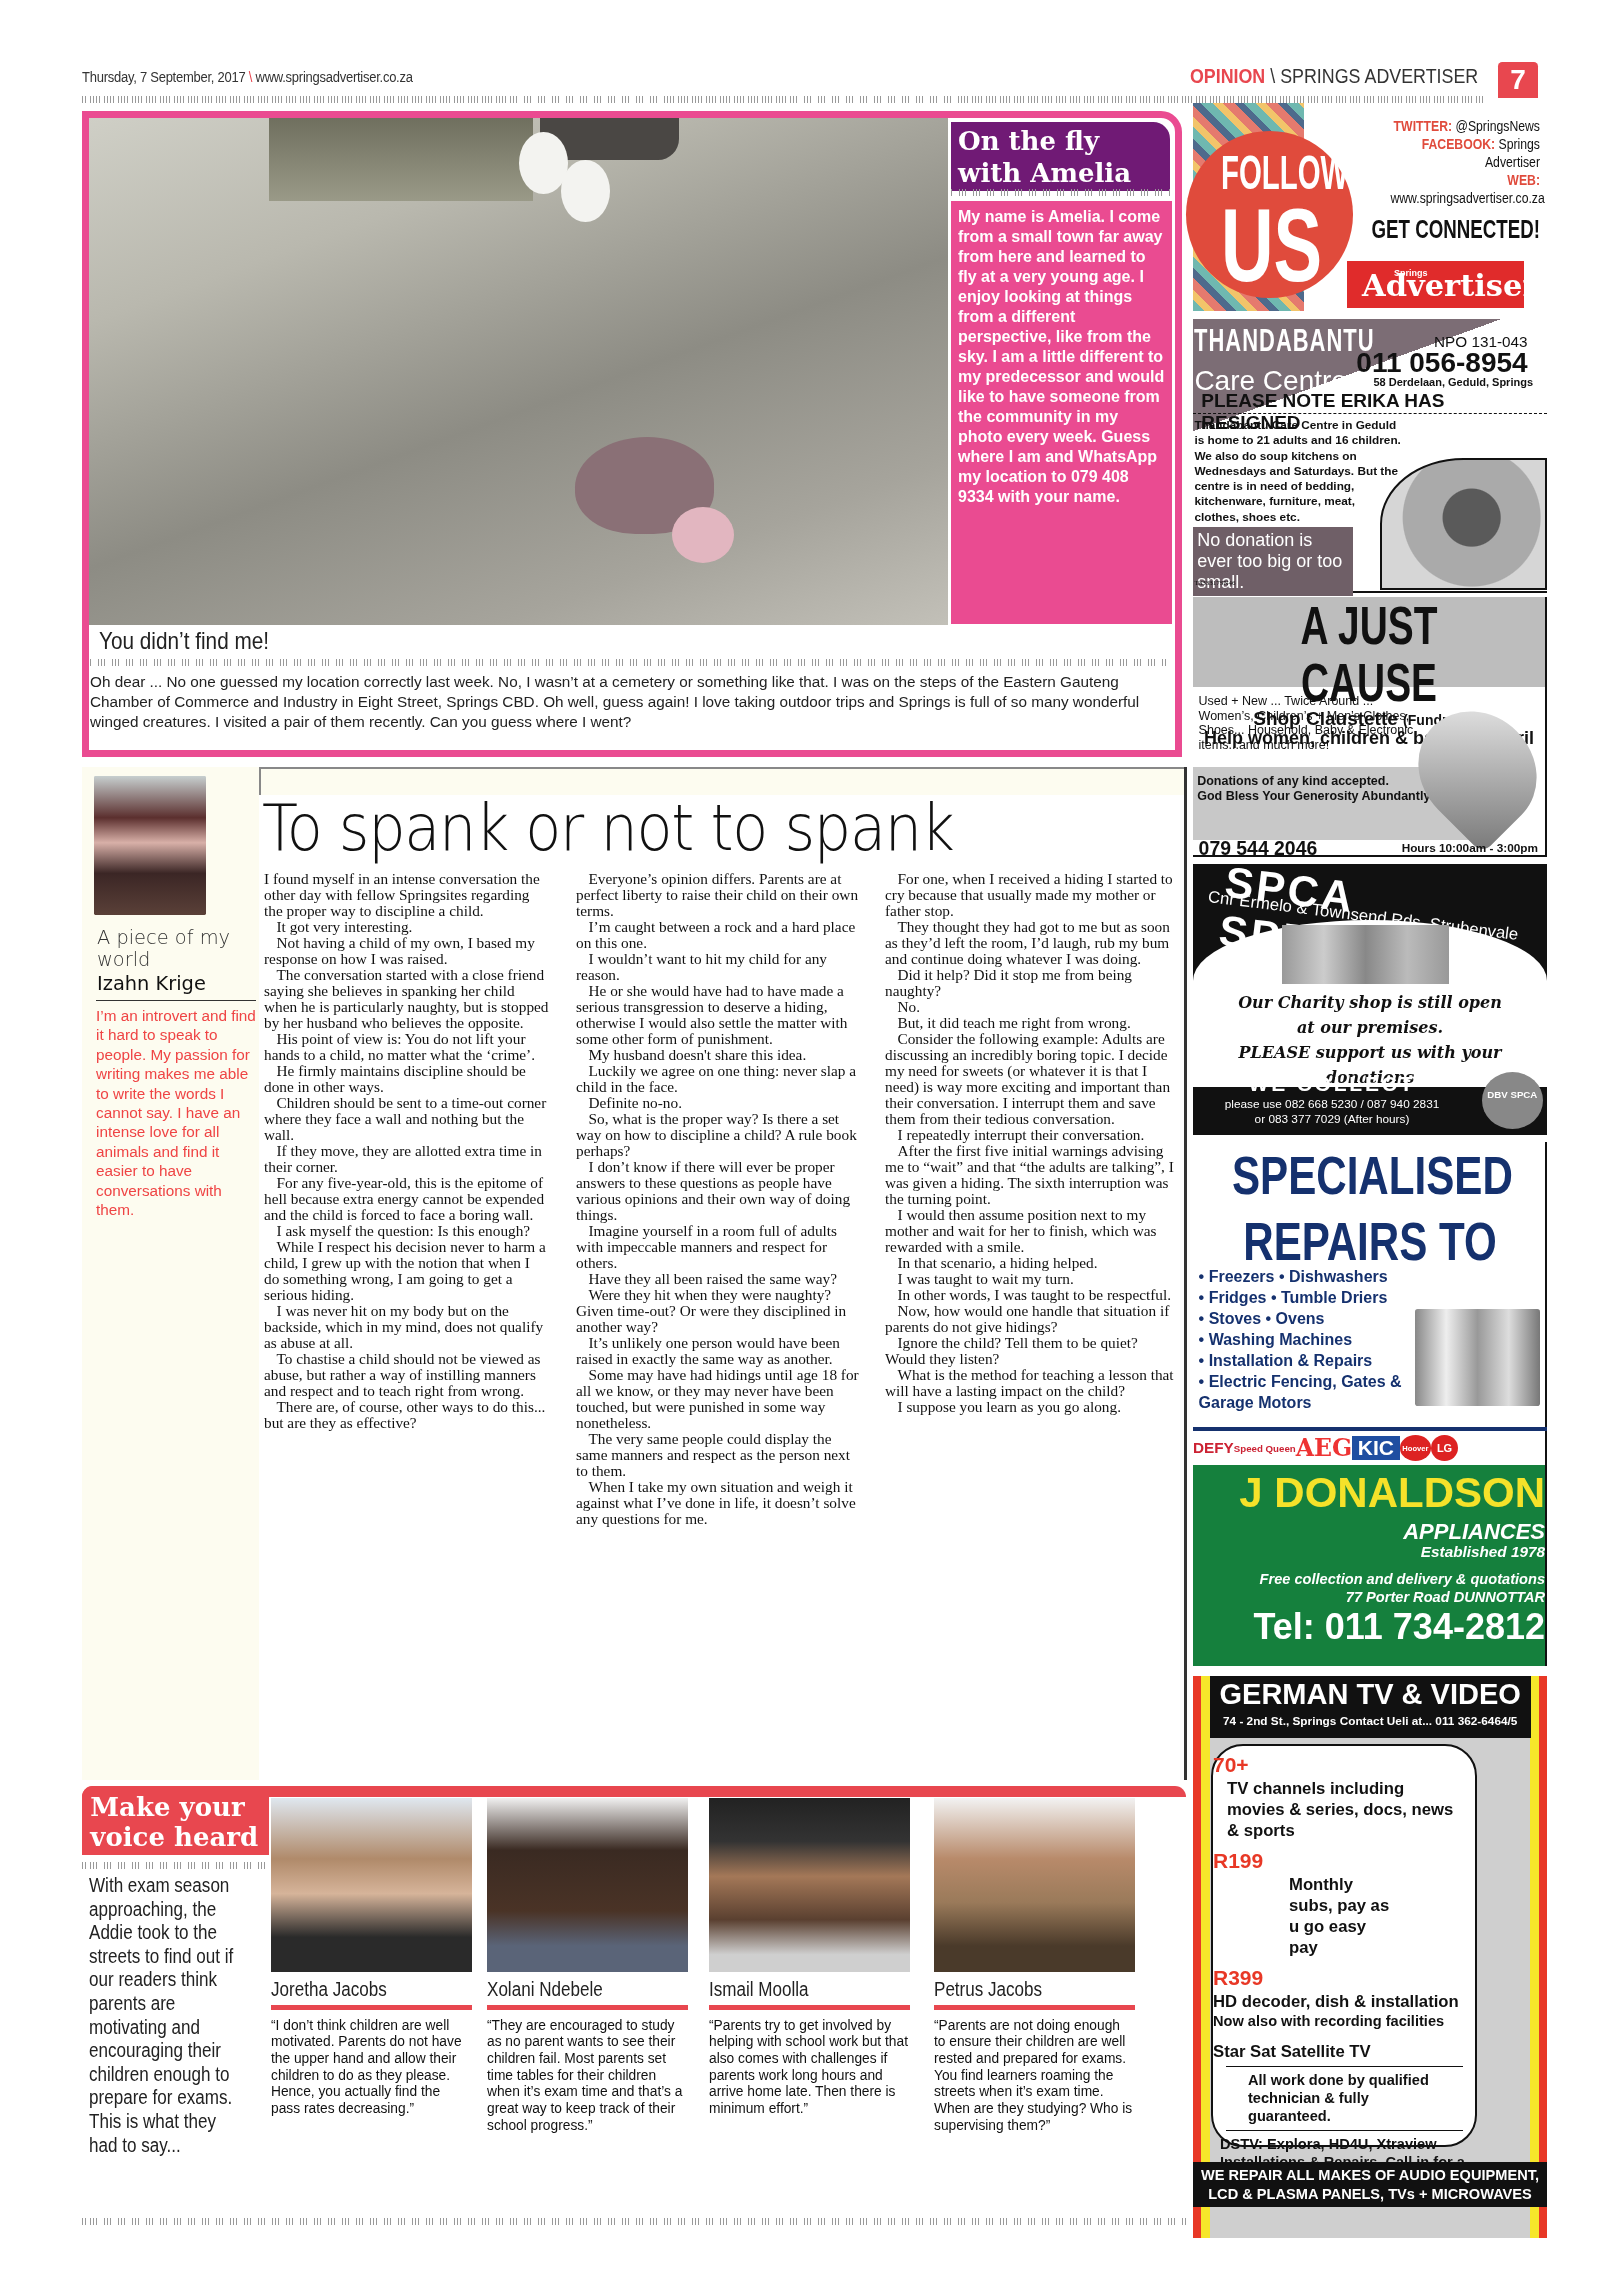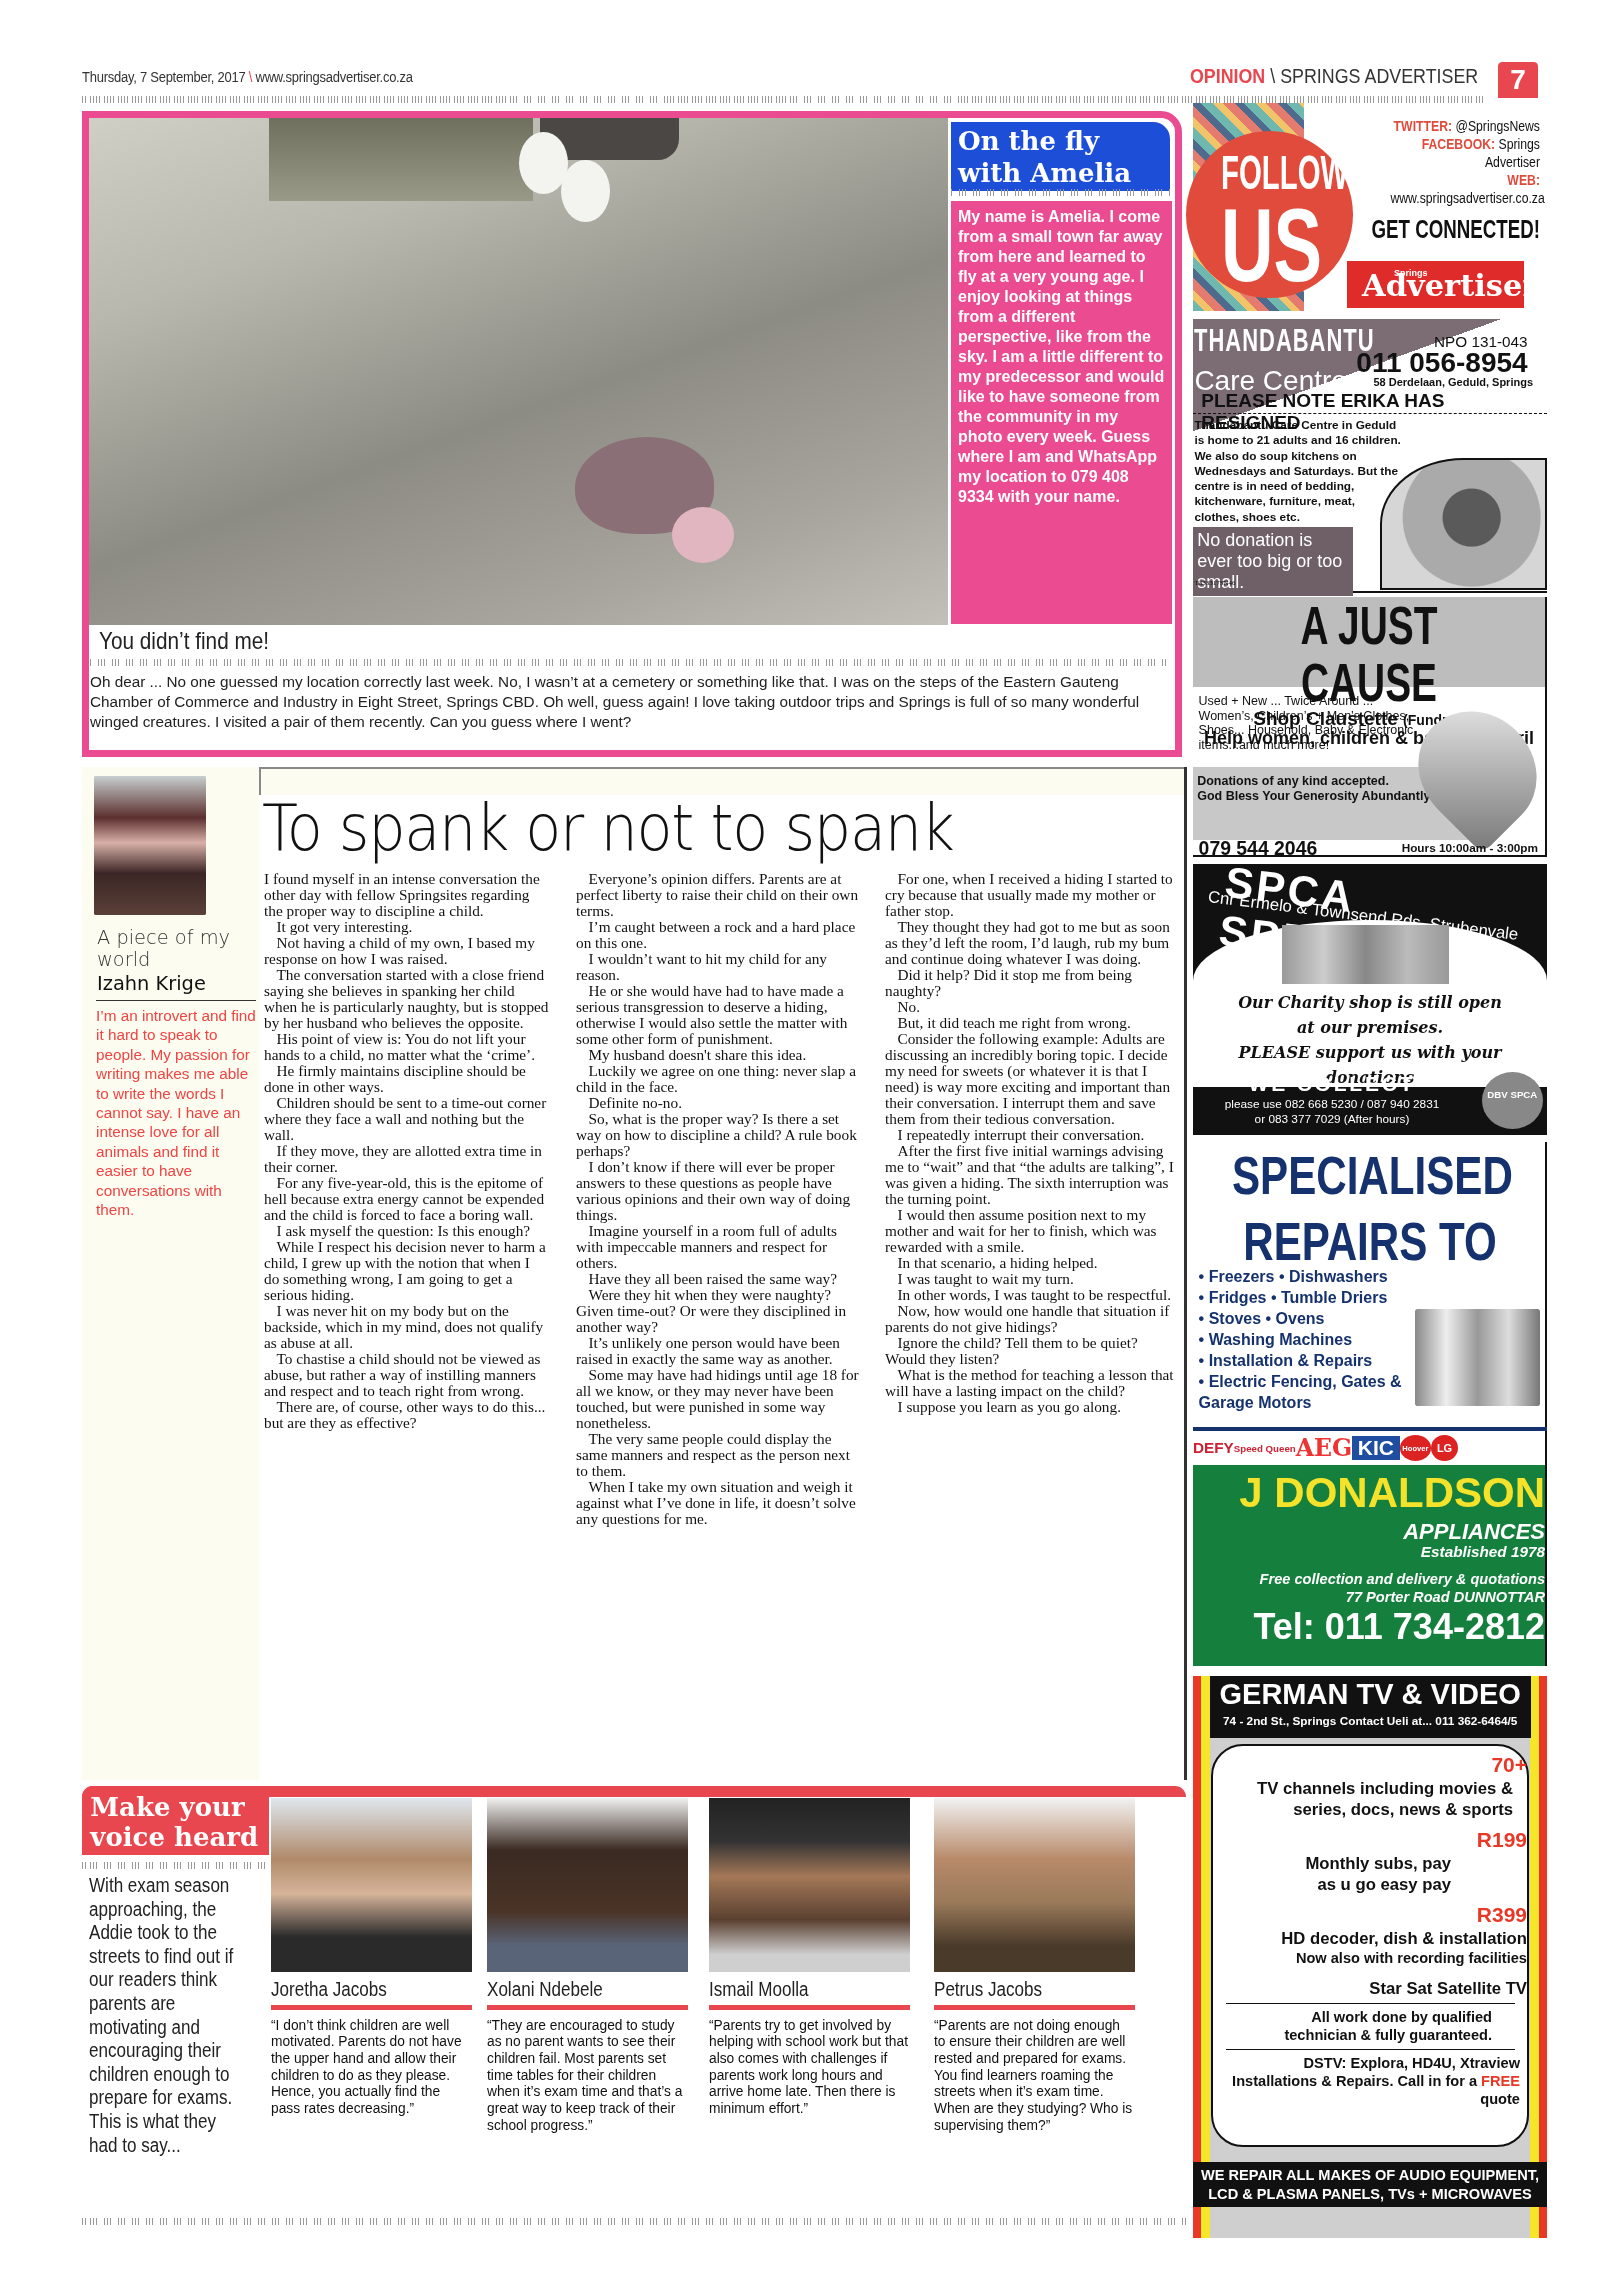--- a/index.html
+++ b/index.html
@@ -22,7 +22,7 @@
 .amelia-photo .duck{position:absolute;background:#f3f3f0;border-radius:50%}
 .amelia-photo .pig{position:absolute;left:486px;top:319px;width:139px;height:97px;background:#8a7076;border-radius:60% 55% 50% 50%}
 .amelia-photo .snout{position:absolute;left:583px;top:389px;width:62px;height:56px;background:#e2b6c0;border-radius:50%}
-.amelia-title-box{left:951px;top:122px;width:219px;height:69px;background:#1d4ed8;border-radius:0 16.7px 0 0;color:#fff;font-family:"DejaVu Serif",serif;font-weight:bold;font-size:26px;line-height:32px;padding:2.8px 7px}
+.amelia-title-box{left:951px;top:122px;width:219px;height:69px;background:#701a75;border-radius:0 16.7px 0 0;color:#fff;font-family:"DejaVu Serif",serif;font-weight:bold;font-size:26px;line-height:32px;padding:2.8px 7px}
 .amelia-hatch{left:951px;top:189px;width:221px}
 .amelia-text-box{left:951px;top:201px;width:221px;height:423px;background:#ea4b91;color:#fff;font-weight:bold;font-size:16px;line-height:20px;padding:5.6px 7px}
 .found-title{left:99px;top:628px;font-size:23.6px;color:#222;transform:scaleX(.88);transform-origin:left}

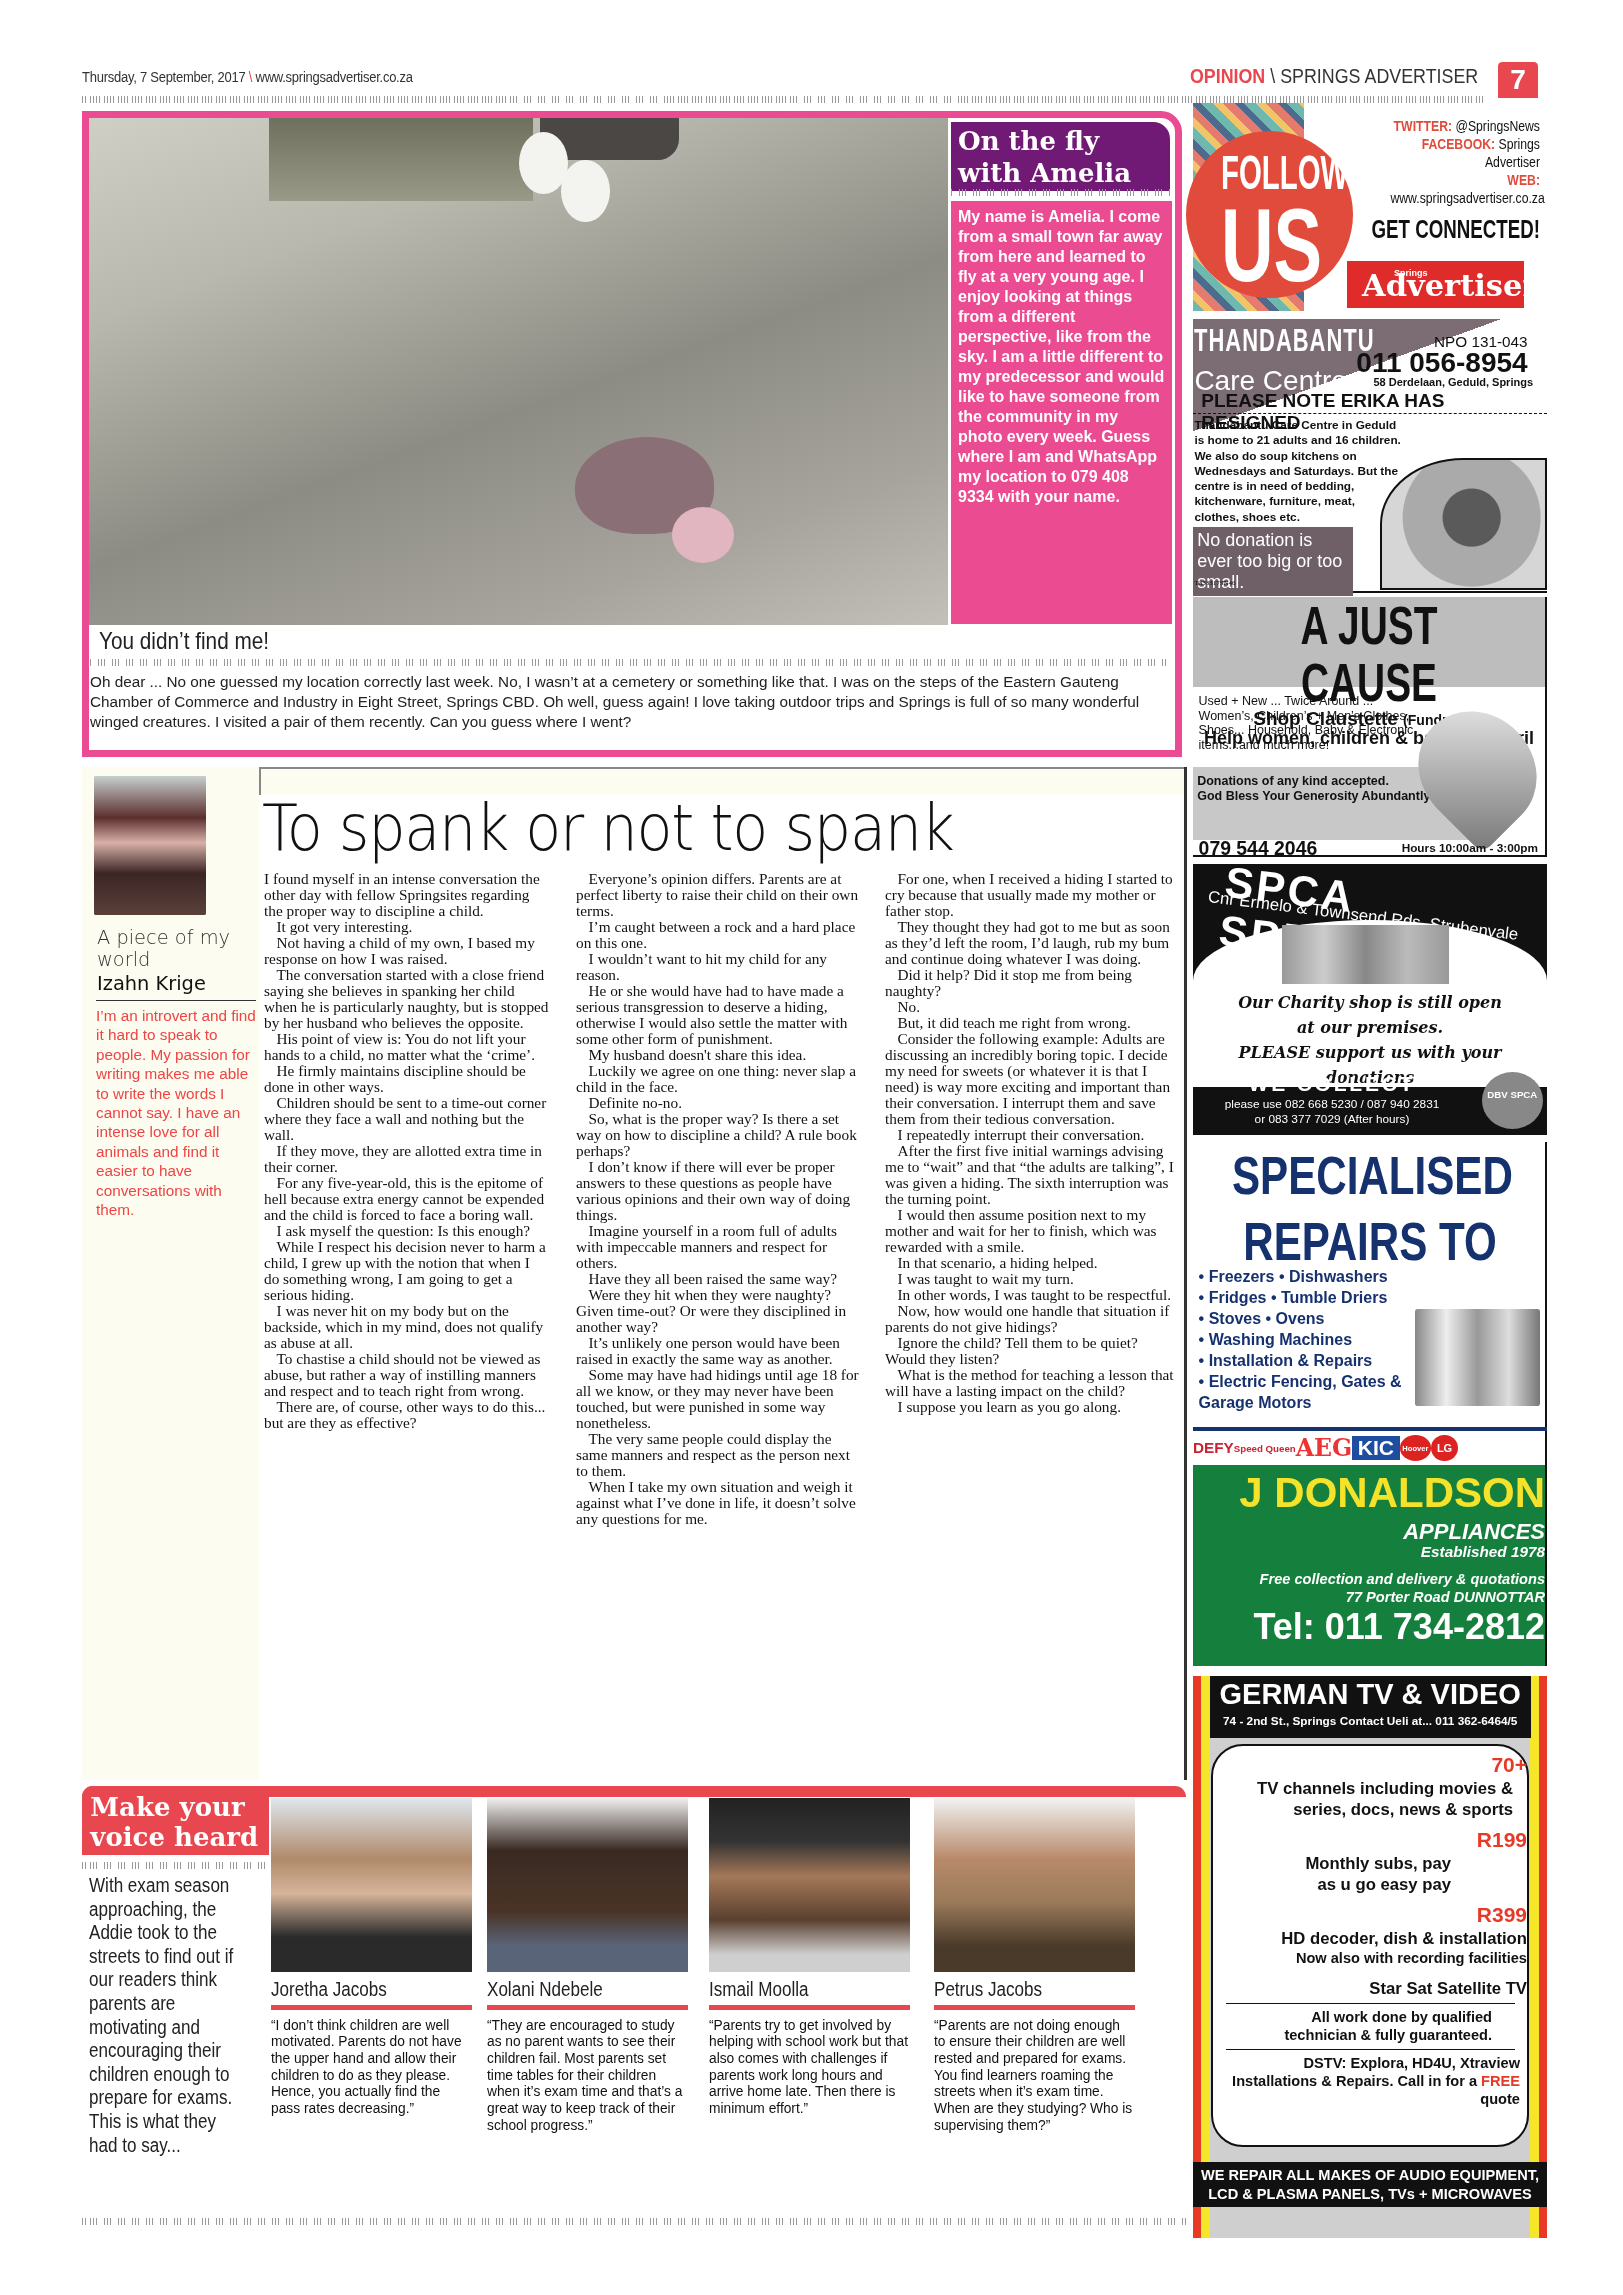--- a/index.html
+++ b/index.html
@@ -115,7 +115,7 @@
 .gtv .head{position:absolute;left:16.7px;top:0;width:321px;height:62px;background:#111;color:#fff;text-align:center}
 .gtv .head .t{font-size:29px;font-weight:bold;line-height:37px}
 .gtv .head .s{font-size:11.8px;font-weight:bold;line-height:16.7px}
-.gtv .card{position:absolute;left:18px;top:68px;width:318px;height:403px;background:#fff;border:2.1px solid #111;border-radius:32px;text-align:right;padding-top:5.6px}
+.gtv .card{position:absolute;left:18px;top:68px;width:266px;height:403px;background:#fff;border:2.1px solid #111;border-radius:32px;text-align:left;padding-top:5.6px}
 .gtv .r{color:#e83826;font-size:21px;font-weight:bold;line-height:26px}
 .gtv .b{font-size:16.7px;font-weight:bold;line-height:21px}
 .gtv .m{font-size:14.6px;font-weight:bold;line-height:18px}

